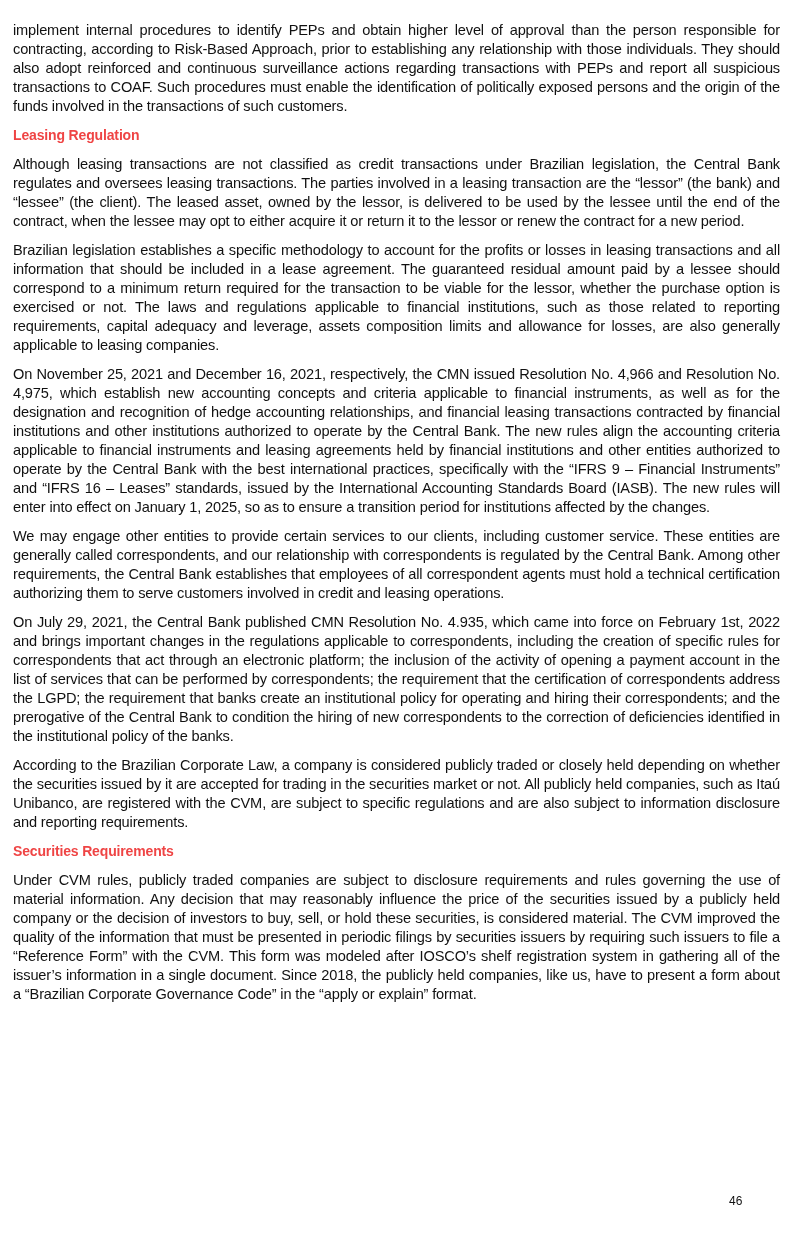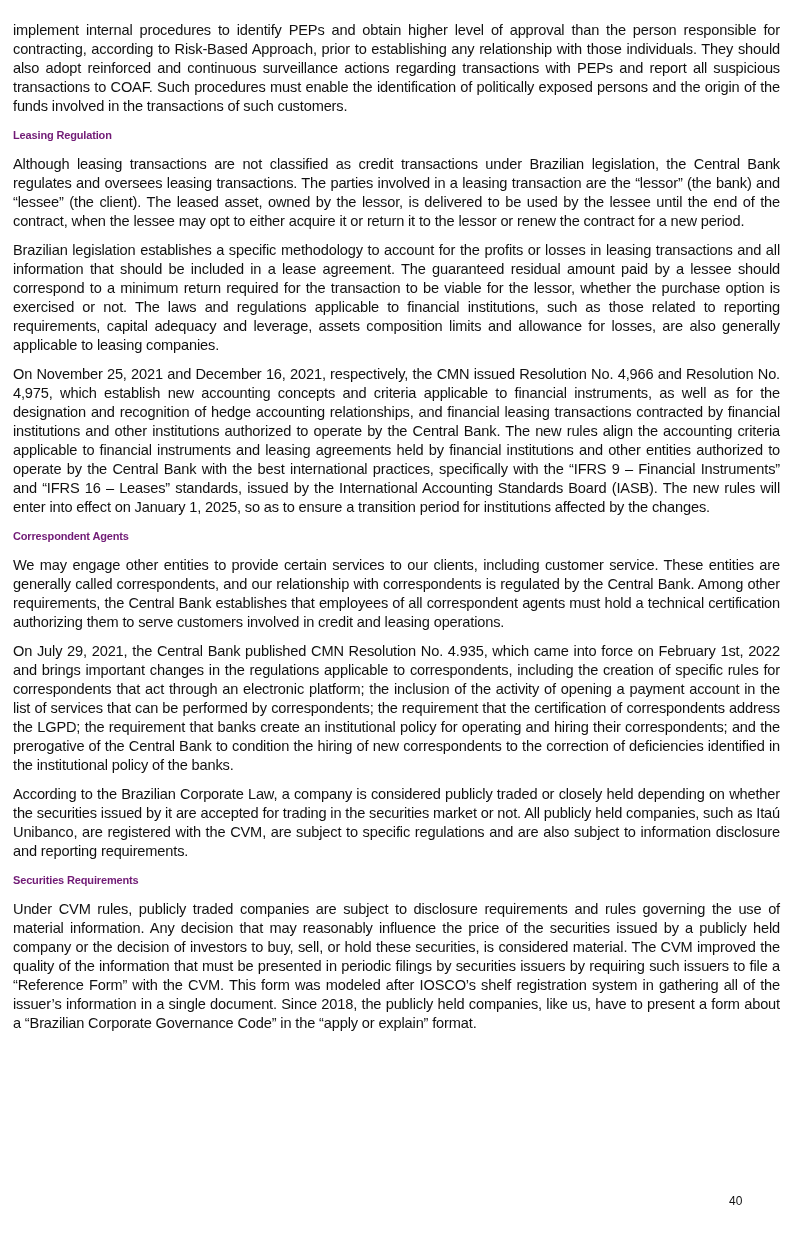--- a/index.html
+++ b/index.html
@@ -18,10 +18,10 @@
   p { margin: 0 4px 10px 0; text-align: justify; text-align-last: left; }
   h2 {
     margin: 0 0 10px 0;
-    font-size: 11px;
+    font-size: 14px;
     font-weight: bold;
     line-height: 19px;
-    color: #701a75;
+    color: #ef4444;
   }
   .page-number {
     position: absolute;

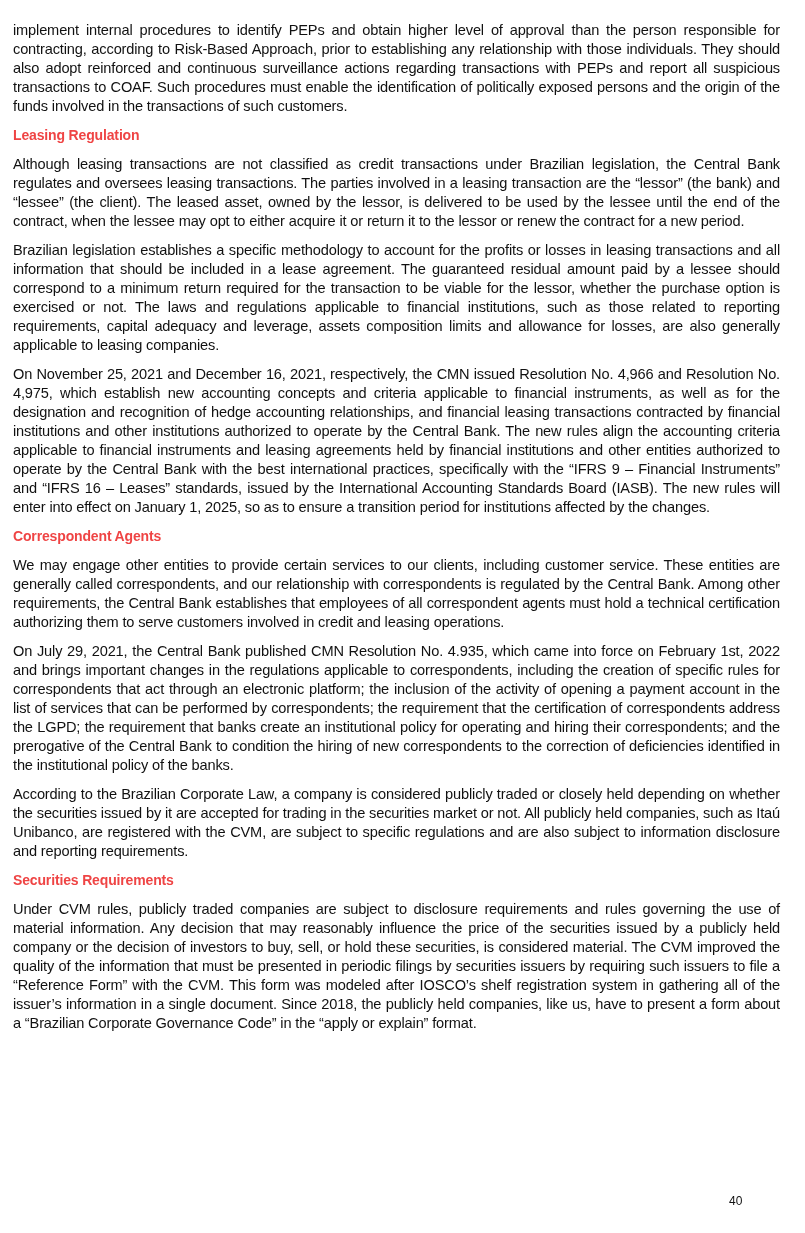--- a/index.html
+++ b/index.html
@@ -41,7 +41,6 @@
   <p>Although leasing transactions are not classified as credit transactions under Brazilian legislation, the Central Bank regulates and oversees leasing transactions. The parties involved in a leasing transaction are the “lessor” (the bank) and “lessee” (the client). The leased asset, owned by the lessor, is delivered to be used by the lessee until the end of the contract, when the lessee may opt to either acquire it or return it to the lessor or renew the contract for a new period.</p>
   <p>Brazilian legislation establishes a specific methodology to account for the profits or losses in leasing transactions and all information that should be included in a lease agreement. The guaranteed residual amount paid by a lessee should correspond to a minimum return required for the transaction to be viable for the lessor, whether the purchase option is exercised or not. The laws and regulations applicable to financial institutions, such as those related to reporting requirements, capital adequacy and leverage, assets composition limits and allowance for losses, are also generally applicable to leasing companies.</p>
   <p>On November 25, 2021 and December 16, 2021, respectively, the CMN issued Resolution No. 4,966 and Resolution No. 4,975, which establish new accounting concepts and criteria applicable to financial instruments, as well as for the designation and recognition of hedge accounting relationships, and financial leasing transactions contracted by financial institutions and other institutions authorized to operate by the Central Bank. The new rules align the accounting criteria applicable to financial instruments and leasing agreements held by financial institutions and other entities authorized to operate by the Central Bank with the best international practices, specifically with the “IFRS 9 – Financial Instruments” and “IFRS 16 – Leases” standards, issued by the International Accounting Standards Board (IASB). The new rules will enter into effect on January 1, 2025, so as to ensure a transition period for institutions affected by the changes.</p>
-  <h2>Correspondent Agents</h2>
   <p>We may engage other entities to provide certain services to our clients, including customer service. These entities are generally called correspondents, and our relationship with correspondents is regulated by the Central Bank. Among other requirements, the Central Bank establishes that employees of all correspondent agents must hold a technical certification authorizing them to serve customers involved in credit and leasing operations.</p>
   <p>On July 29, 2021, the Central Bank published CMN Resolution No. 4.935, which came into force on February 1st, 2022 and brings important changes in the regulations applicable to correspondents, including the creation of specific rules for correspondents that act through an electronic platform; the inclusion of the activity of opening a payment account in the list of services that can be performed by correspondents; the requirement that the certification of correspondents address the LGPD; the requirement that banks create an institutional policy for operating and hiring their correspondents; and the prerogative of the Central Bank to condition the hiring of new correspondents to the correction of deficiencies identified in the institutional policy of the banks.</p>
   <p>According to the Brazilian Corporate Law, a company is considered publicly traded or closely held depending on whether the securities issued by it are accepted for trading in the securities market or not. All publicly held companies, such as Itaú Unibanco, are registered with the CVM, are subject to specific regulations and are also subject to information disclosure and reporting requirements.</p>

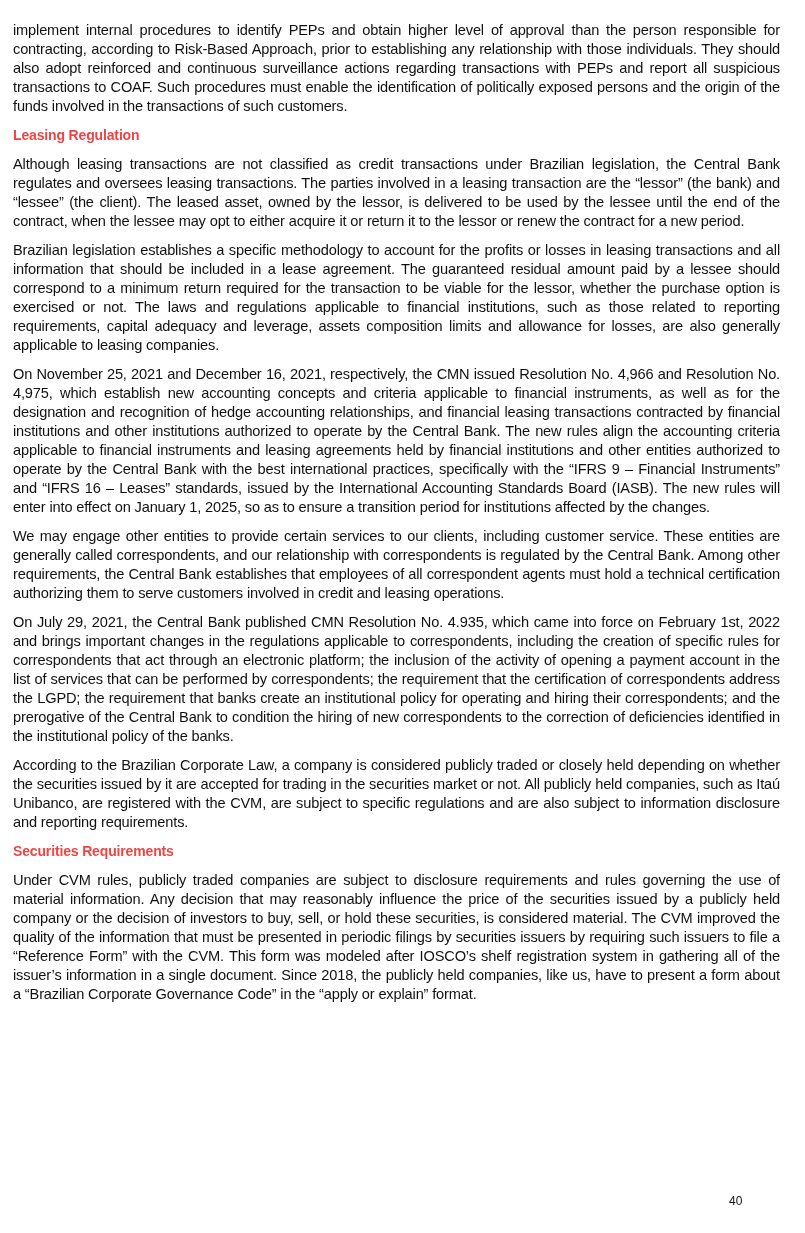--- a/index.html
+++ b/index.html
@@ -48,6 +48,6 @@
   <p>Under CVM rules, publicly traded companies are subject to disclosure requirements and rules governing the use of material information. Any decision that may reasonably influence the price of the securities issued by a publicly held company or the decision of investors to buy, sell, or hold these securities, is considered material. The CVM improved the quality of the information that must be presented in periodic filings by securities issuers by requiring such issuers to file a “Reference Form” with the CVM. This form was modeled after IOSCO’s shelf registration system in gathering all of the issuer’s information in a single document. Since 2018, the publicly held companies, like us, have to present a form about a “Brazilian Corporate Governance Code” in the “apply or explain” format.</p>
 </div>
 
-<div class="page-number">40</div>
+<div class="page-number">46</div>
 
 </body></html>

